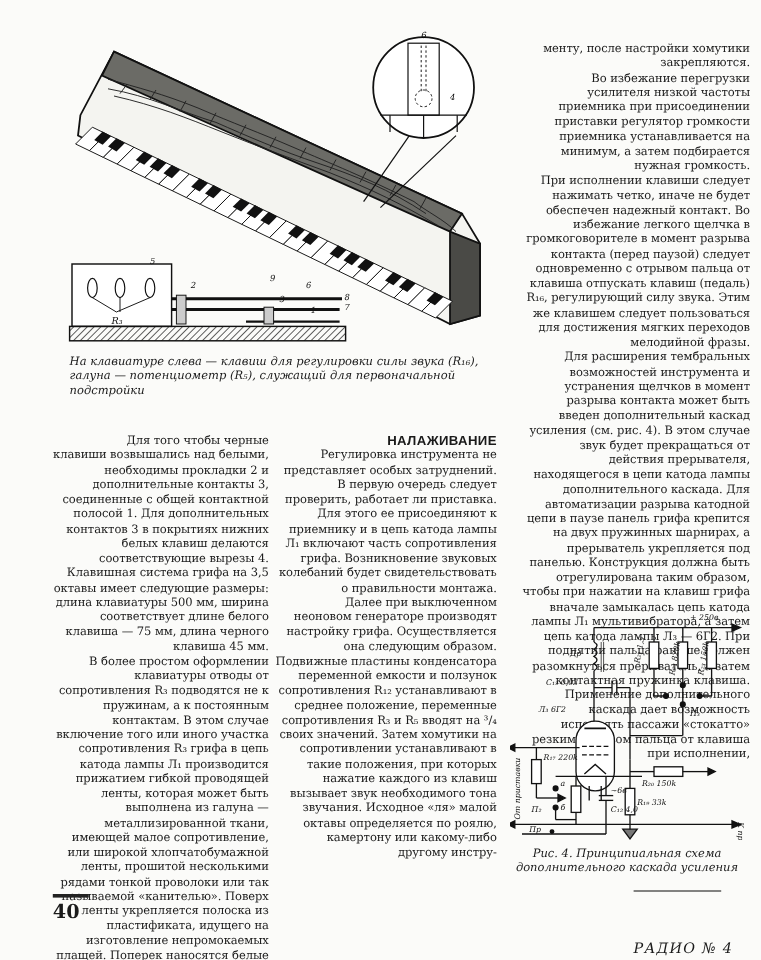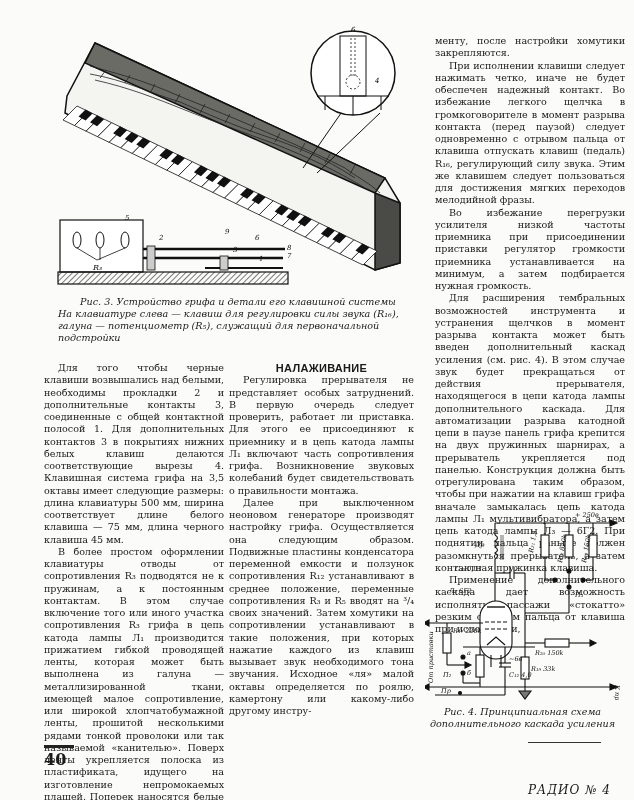--- a/index.html
+++ b/index.html
@@ -159,8 +159,8 @@
 
 <div id="col3" class="col">
   <p class="noind">менту, после настройки хомутики закрепляются.</p>
+  <p>Во избежание перегрузки усилителя низкой частоты приемника при присоединении приставки регулятор громкости приемника устанавливается на минимум, а затем подбирается нужная громкость.</p>
   <p>При исполнении клавиши следует нажимать четко, иначе не будет обеспечен надежный контакт. Во избежание легкого щелчка в громкоговорителе в момент разрыва контакта (перед паузой) следует одновременно с отрывом пальца от клавиша отпускать клавиш (педаль) R₁₆, регулирующий силу звука. Этим же клавишем следует пользоваться для достижения мягких переходов мелодийной фразы.</p>
-  <p>Во избежание перегрузки усилителя низкой частоты приемника при присоединении приставки регулятор громкости приемника устанавливается на минимум, а затем подбирается нужная громкость.</p>
   <p>Для расширения тембральных возможностей инструмента и устранения щелчков в момент разрыва контакта может быть введен дополнительный каскад усиления (см. рис. 4). В этом случае звук будет прекращаться от действия прерывателя, находящегося в цепи катода лампы дополнительного каскада. Для автоматизации разрыва катодной цепи в паузе панель грифа крепится на двух пружинных шарнирах, а прерыватель укрепляется под панелью. Конструкция должна быть отрегулирована таким образом, чтобы при нажатии на клавиш грифа вначале замыкалась цепь катода лампы Л₁ мультивибратора, а затем цепь катода лампы Л₃ — 6Г2. При поднятии пальца раньше должен разомкнуться прерыватель, а затем контактная пружинка клавиша.</p>
   <p>Применение дополнительного каскада дает возможность исполнять пассажи «стокатто» резким отрывом пальца от клавиша при исполнении,</p>
 </div>

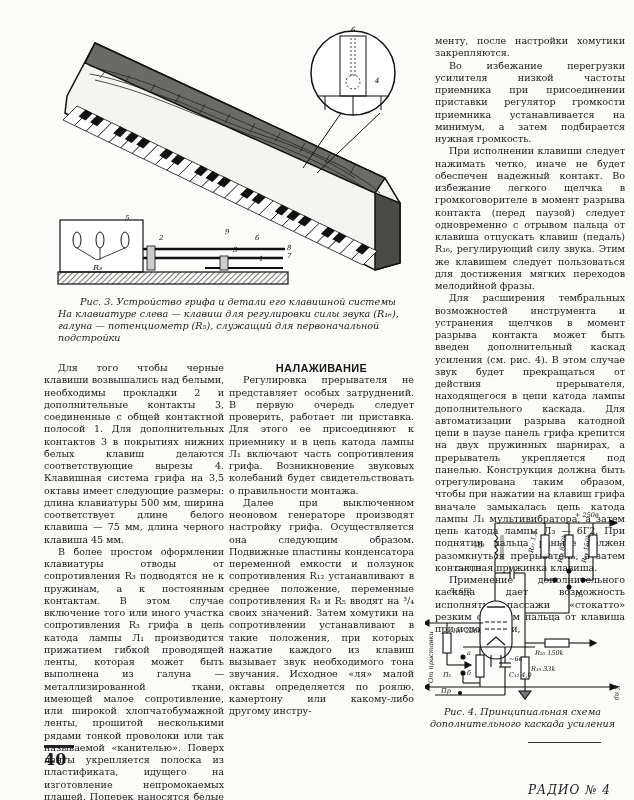--- a/index.html
+++ b/index.html
@@ -140,7 +140,6 @@
 </svg>
 
 <div id="fig3cap" class="fig-caption">
-  <span class="l1">Рис. 3. Устройство грифа и детали его клавишной системы</span>
   <span style="display:block">На клавиатуре слева — клавиш для регулировки силы звука (R₁₆),</span>
   <span style="display:block">галуна — потенциометр (R₅), служащий для первоначальной подстройки</span>
 </div>

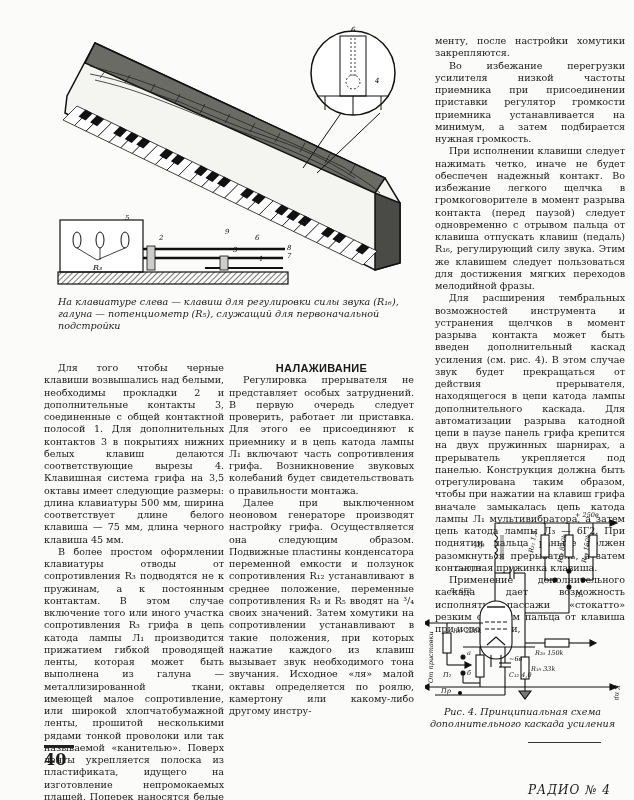--- a/index.html
+++ b/index.html
@@ -6,7 +6,7 @@
   body{width:634px;height:800px;position:relative;overflow:hidden;background:#fbfbf9;color:#1a1a1a;
        font-family:"DejaVu Serif","Liberation Serif",serif;}
   .col{position:absolute;font-size:9.6px;line-height:12.25px;text-align:justify;letter-spacing:-0.05px;}
-  .col p{margin:0;text-indent:14px;}
+  .col p{margin:0;text-indent:14px;text-align:right;}
   .col p.noind{text-indent:0;}
   #col1{left:44px;top:362px;width:180px;}
   #col2{left:229px;top:362px;width:185px;}

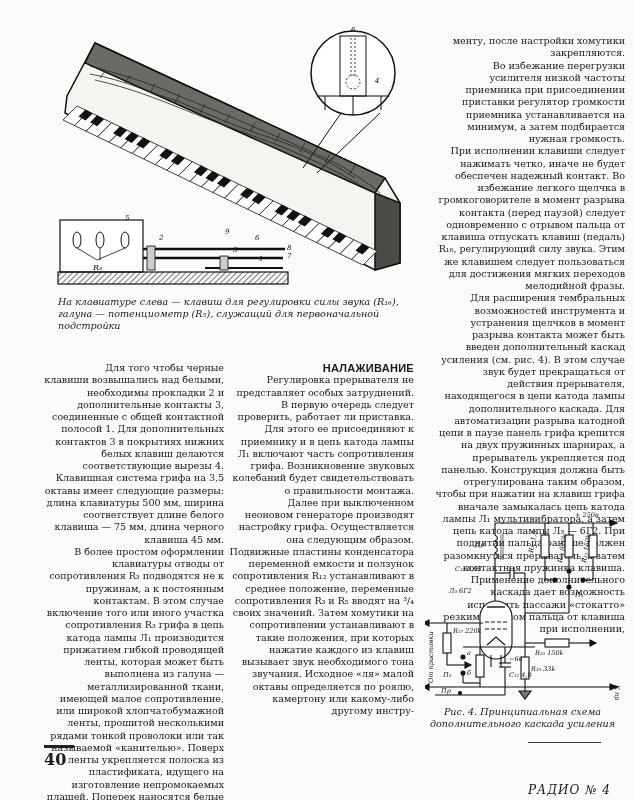--- a/index.html
+++ b/index.html
@@ -152,7 +152,7 @@
 
 <div id="col2" class="col">
   <p class="heading">НАЛАЖИВАНИЕ</p>
-  <p>Регулировка прерывателя не представляет особых затруднений. В первую очередь следует проверить, работает ли приставка. Для этого ее присоединяют к приемнику и в цепь катода лампы Л₁ включают часть сопротивления грифа. Возникновение звуковых колебаний будет свидетельствовать о правильности монтажа.</p>
+  <p>Регулировка инструмента не представляет особых затруднений. В первую очередь следует проверить, работает ли приставка. Для этого ее присоединяют к приемнику и в цепь катода лампы Л₁ включают часть сопротивления грифа. Возникновение звуковых колебаний будет свидетельствовать о правильности монтажа.</p>
   <p>Далее при выключенном неоновом генераторе производят настройку грифа. Осуществляется она следующим образом. Подвижные пластины конденсатора переменной емкости и ползунок сопротивления R₁₂ устанавливают в среднее положение, переменные сопротивления R₃ и R₅ вводят на ³/₄ своих значений. Затем хомутики на сопротивлении устанавливают в такие положения, при которых нажатие каждого из клавиш вызывает звук необходимого тона звучания. Исходное «ля» малой октавы определяется по роялю, камертону или какому-либо другому инстру-</p>
 </div>
 

